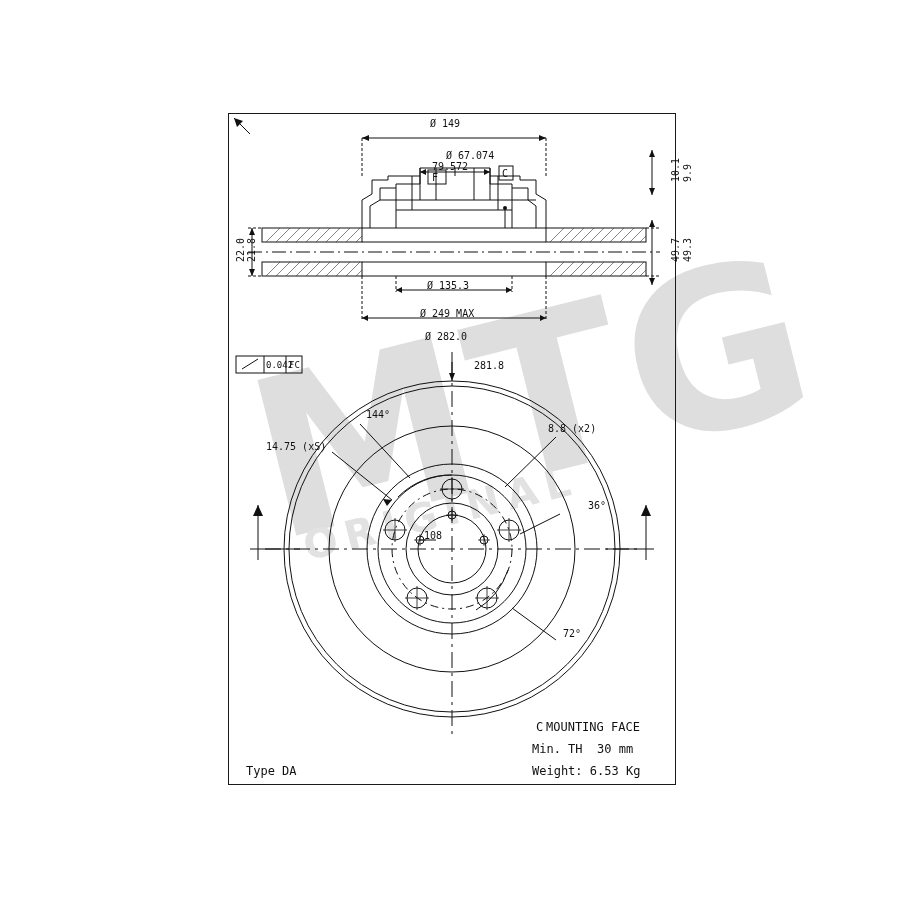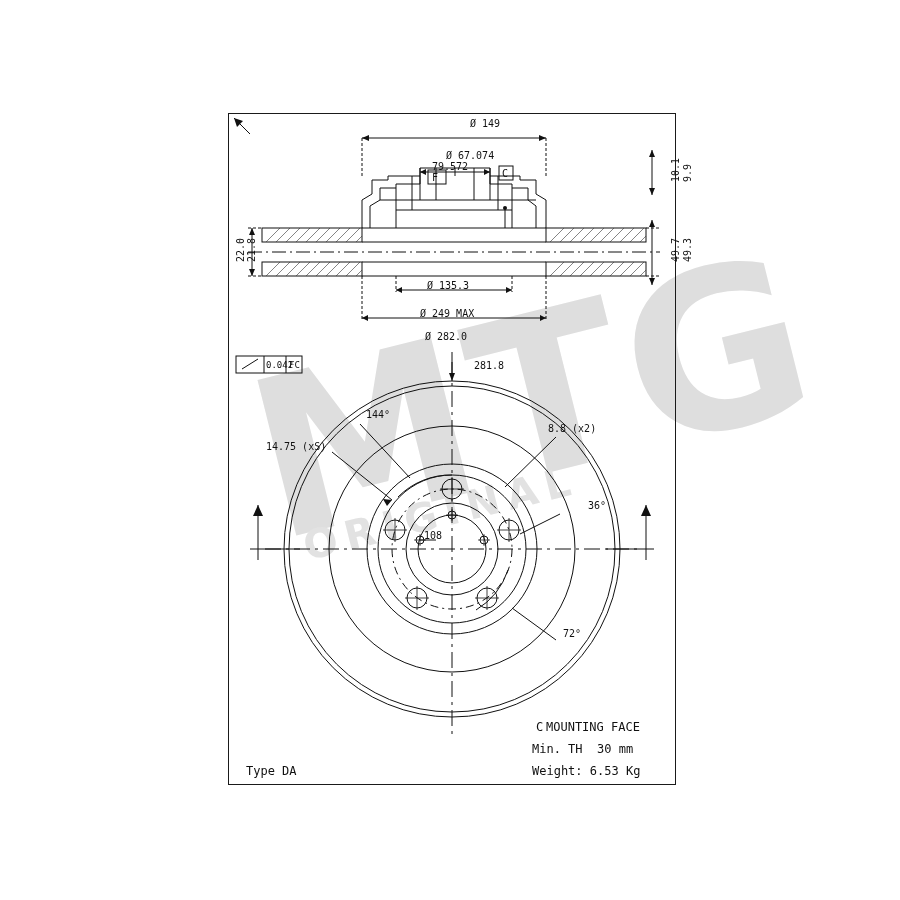--- a/index.html
+++ b/index.html
@@ -285,7 +285,7 @@
     </g>
   </svg>
 
-  <div class="lbl" style="left:430px; top:118px;margin-left:40px;">Ø 149</div>
+  <div class="lbl" style="left:430px; top:118px;">Ø 149</div>
   <div class="lbl" style="left:420px; top:150px;padding-left:26px;">Ø 67.074</div>
   <div class="lbl" style="left:432px; top:161px;">79.572</div>
   <div class="lbl" style="left:432px; top:172px;">F</div>

